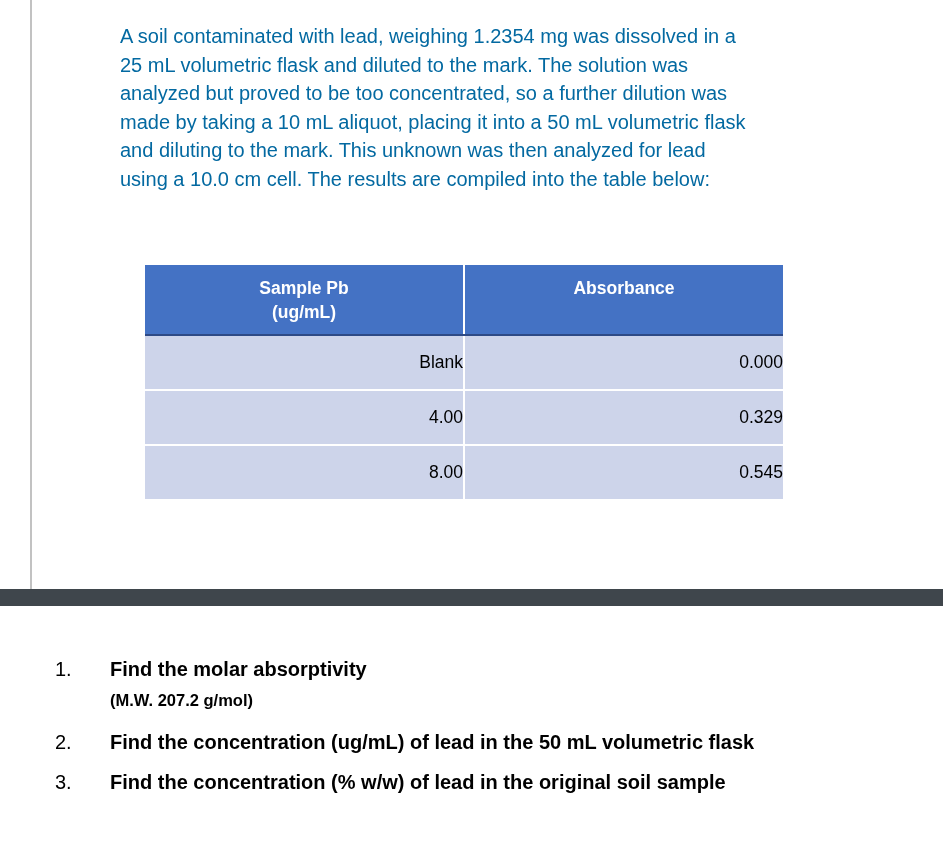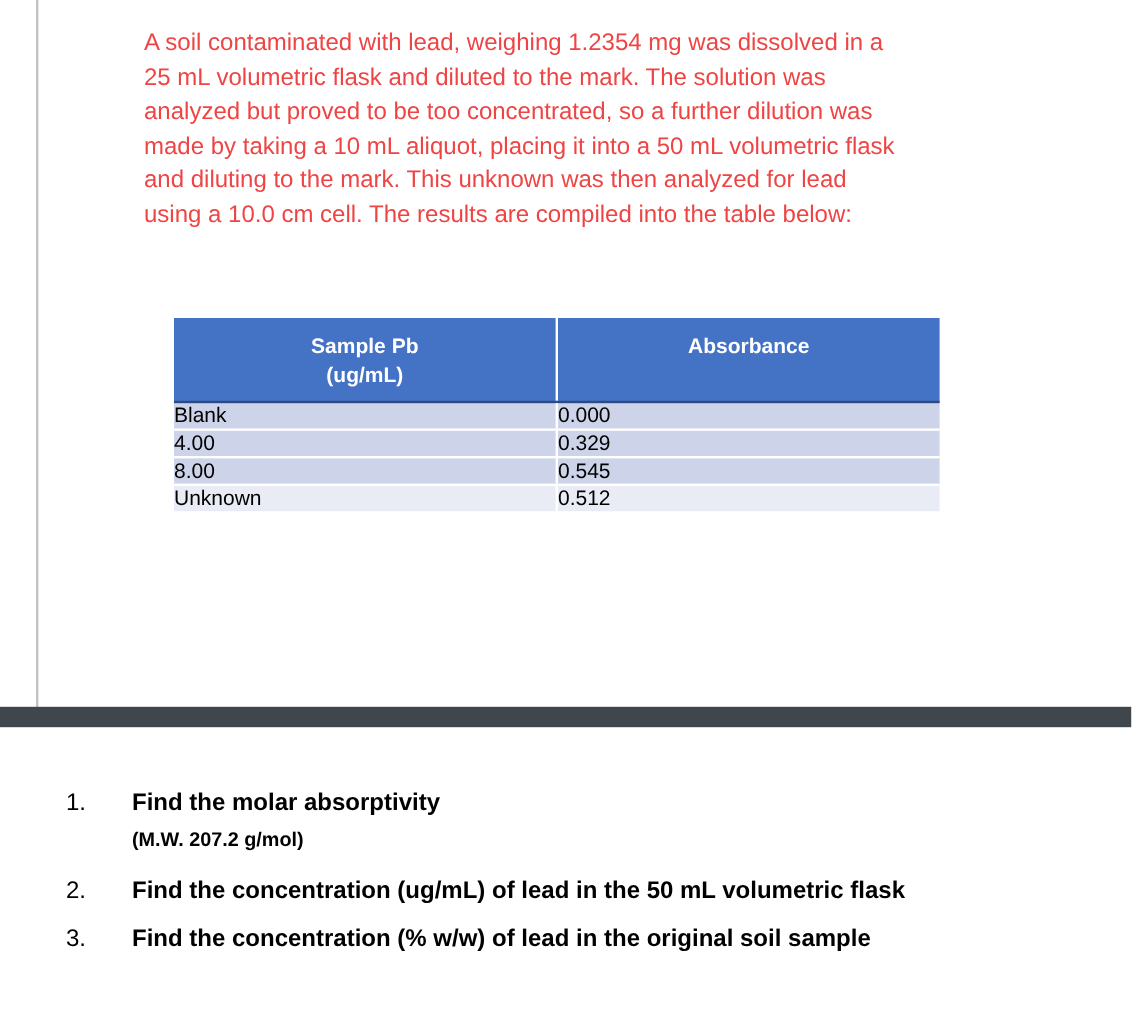--- a/index.html
+++ b/index.html
@@ -29,7 +29,7 @@
     font-size: 20px;
     line-height: 28.5px;
     white-space: pre-line;
-    color: #ef4444;
+    color: #0369a1;
   }
   table.data-table {
     position: absolute;

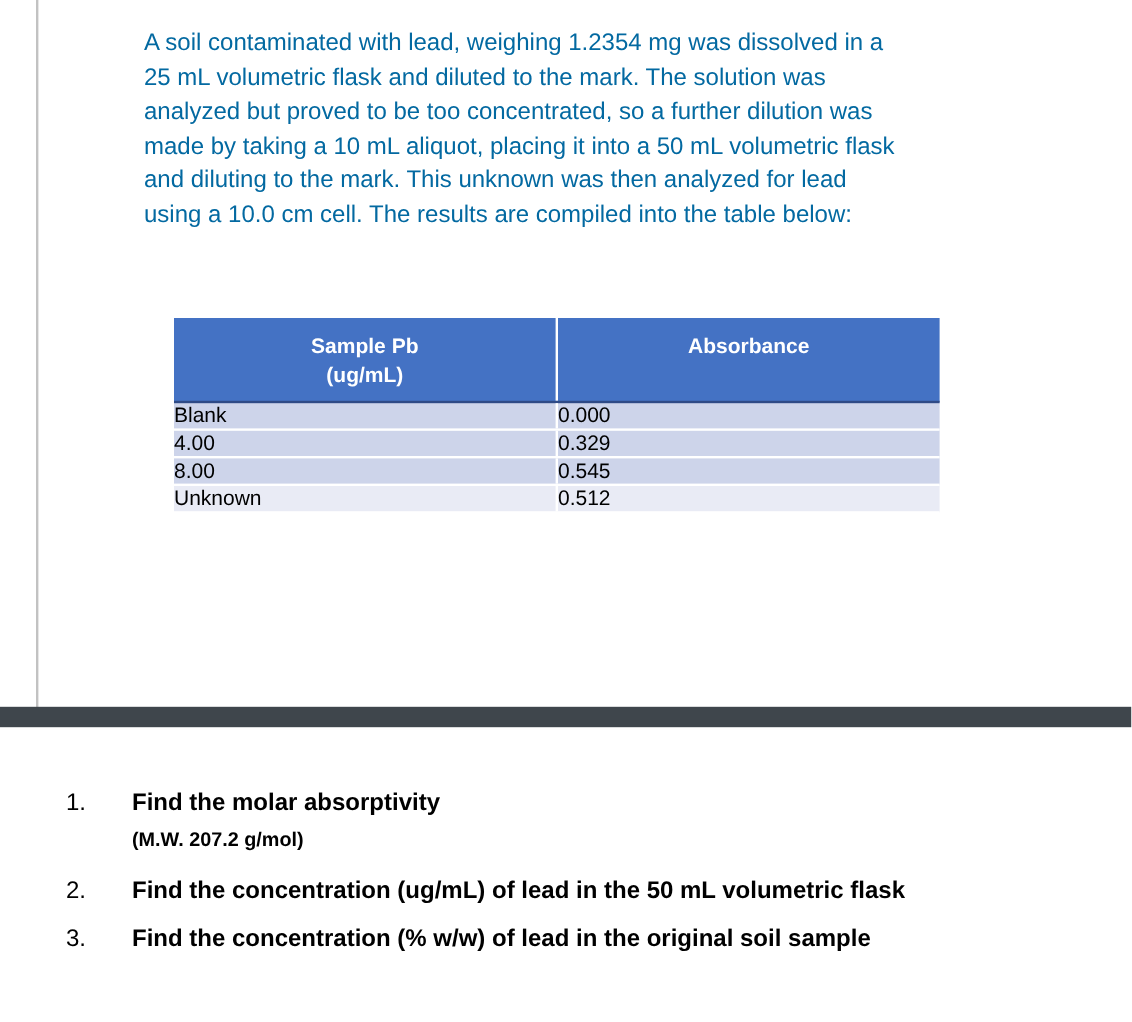--- a/index.html
+++ b/index.html
@@ -56,9 +56,9 @@
   }
   table.data-table td {
     font-size: 17.5px;
-    text-align: left;
+    text-align: right;
     vertical-align: middle;
-    height: 23px;
+    height: 55px;
     padding: 0;
     border-bottom: 2px solid #ffffff;
   }

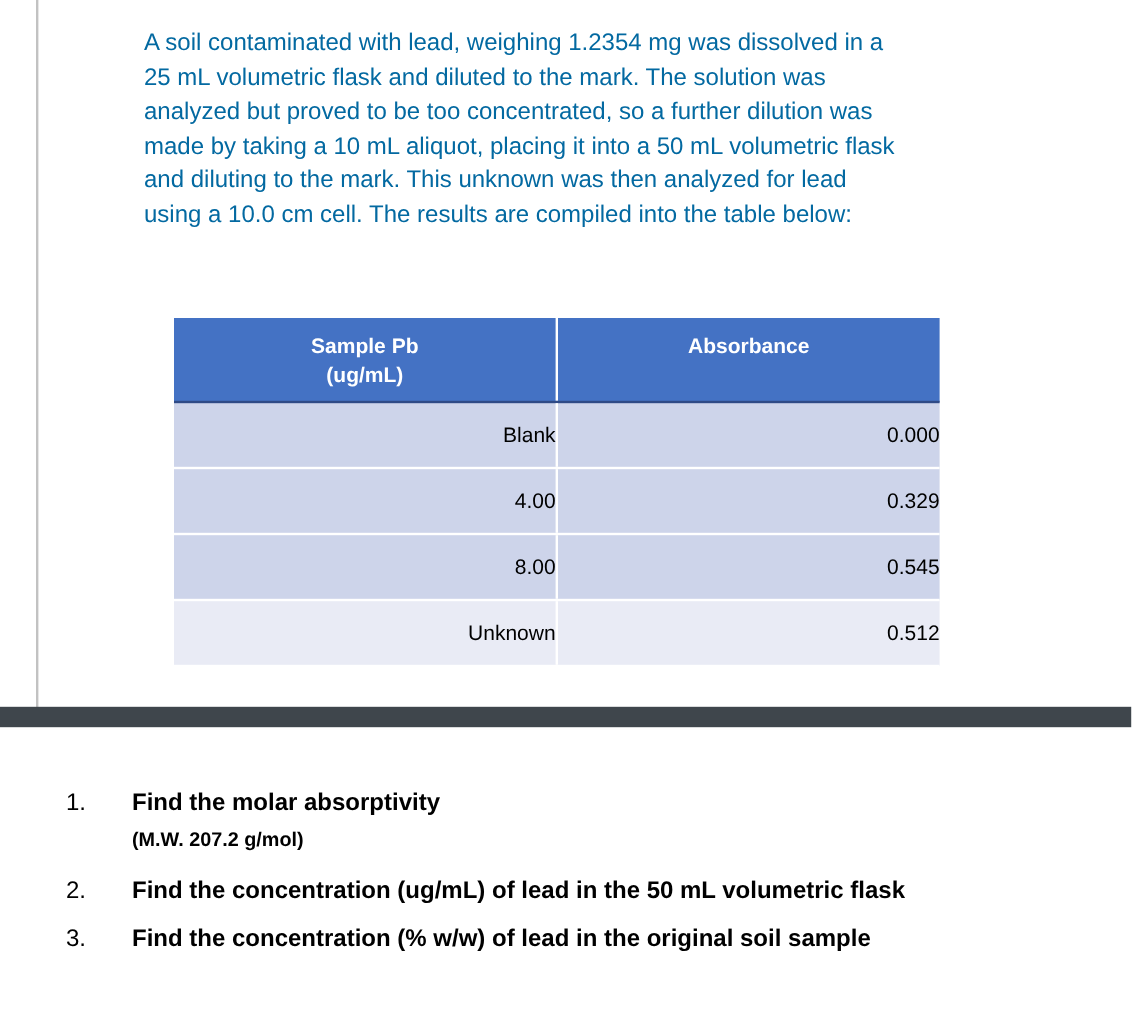--- a/index.html
+++ b/index.html
@@ -128,10 +128,6 @@
         <td>8.00</td>
         <td>0.545</td>
       </tr>
-      <tr class="row-even">
-        <td>Unknown</td>
-        <td>0.512</td>
-      </tr>
     </tbody>
   </table>
 

